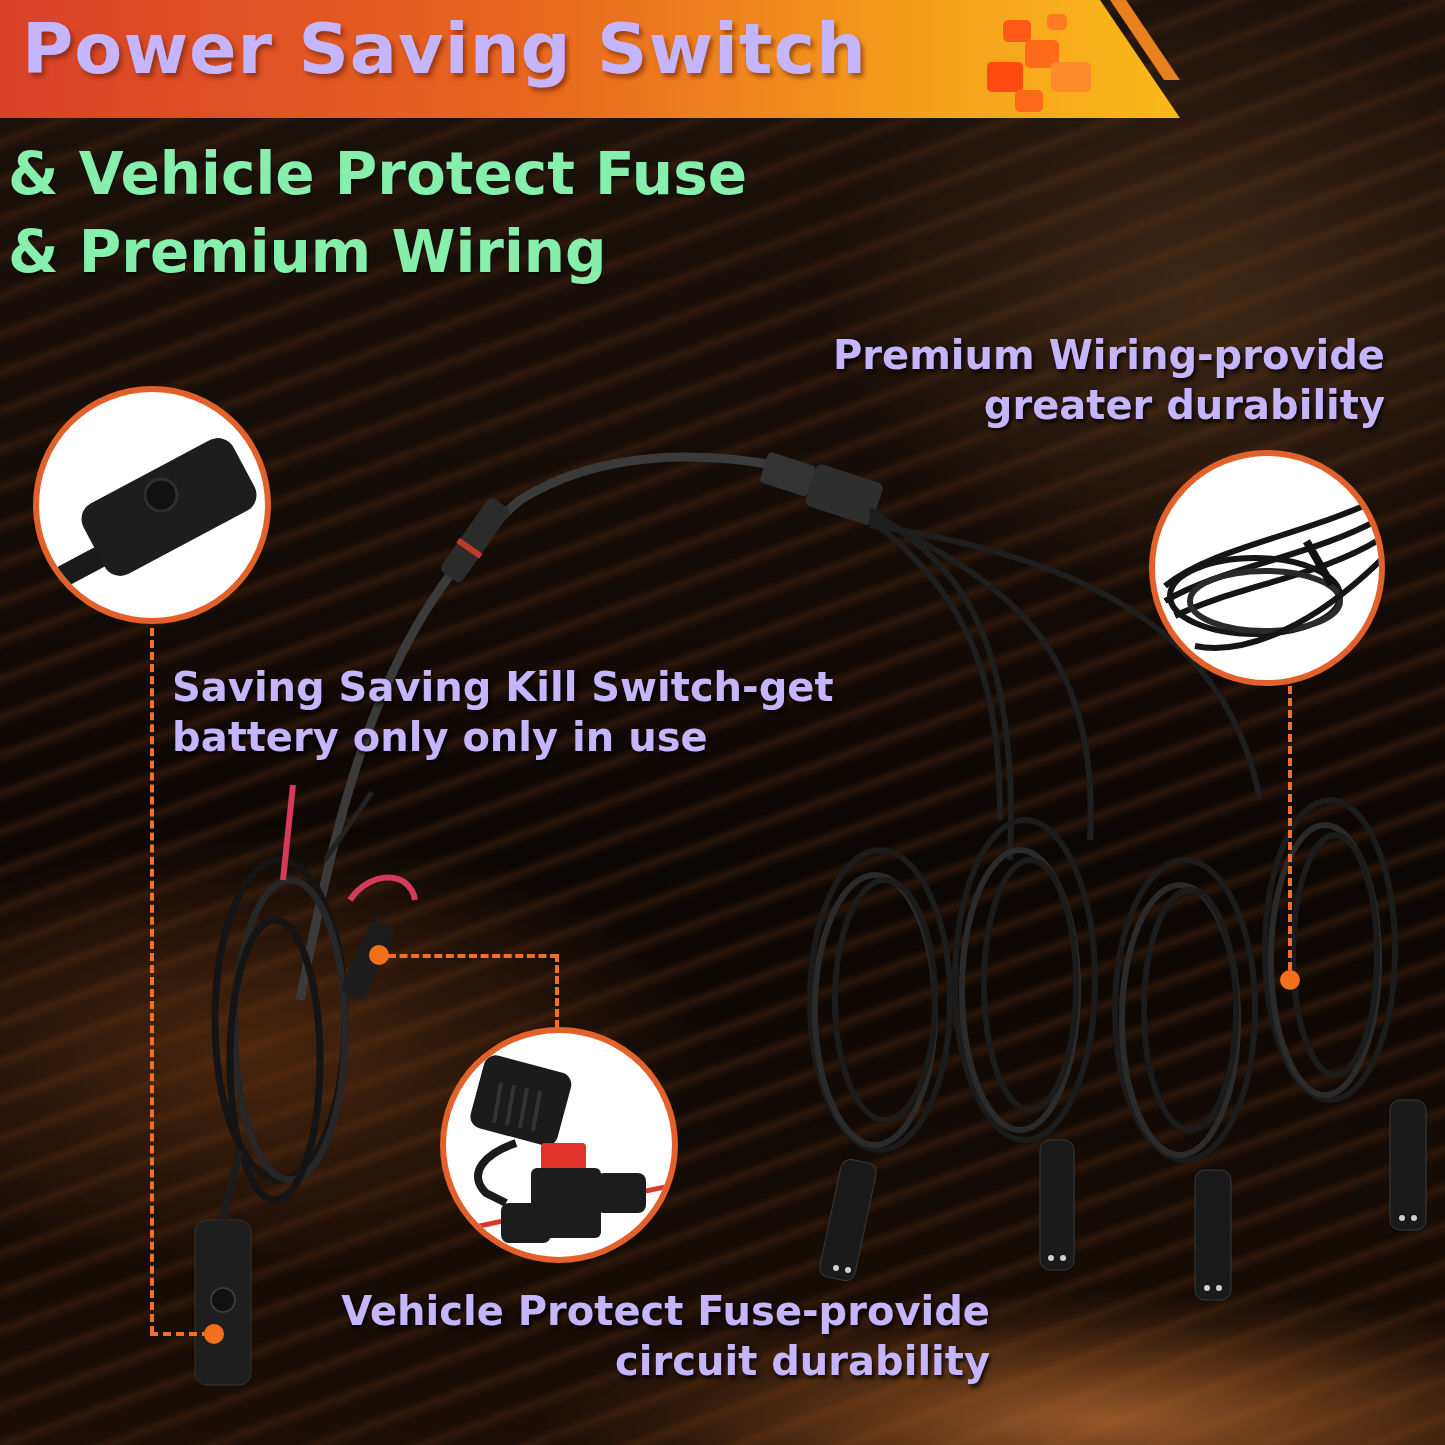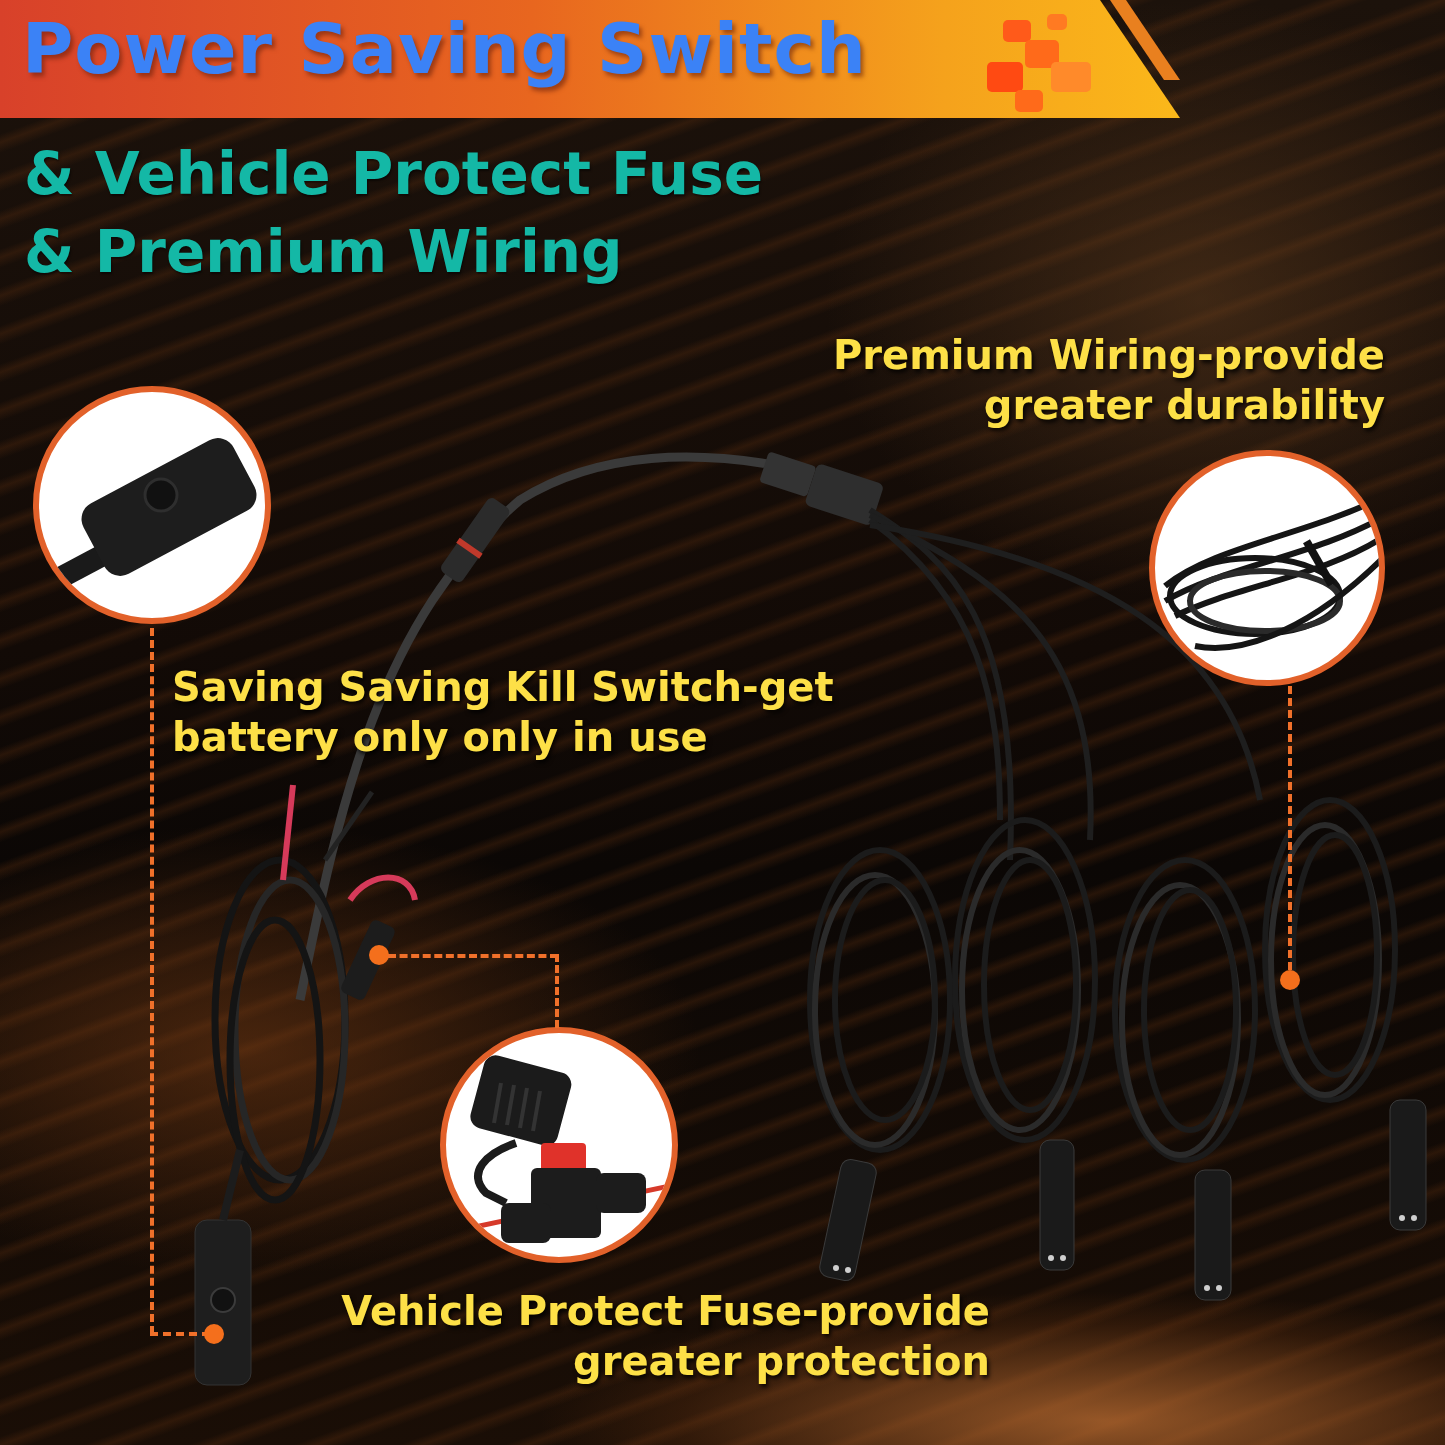--- a/index.html
+++ b/index.html
@@ -30,7 +30,7 @@
   .banner-title {
     position:absolute; left:22px; top:8px;
     font-family:"DejaVu Sans", sans-serif; font-weight:bold;
-    font-size:70px; color:#3b82f6; letter-spacing:1px;
+    font-size:70px; color:#c4b5fd; letter-spacing:1px;
     text-shadow:3px 4px 4px rgba(100,30,10,0.55);
     white-space:nowrap;
   }

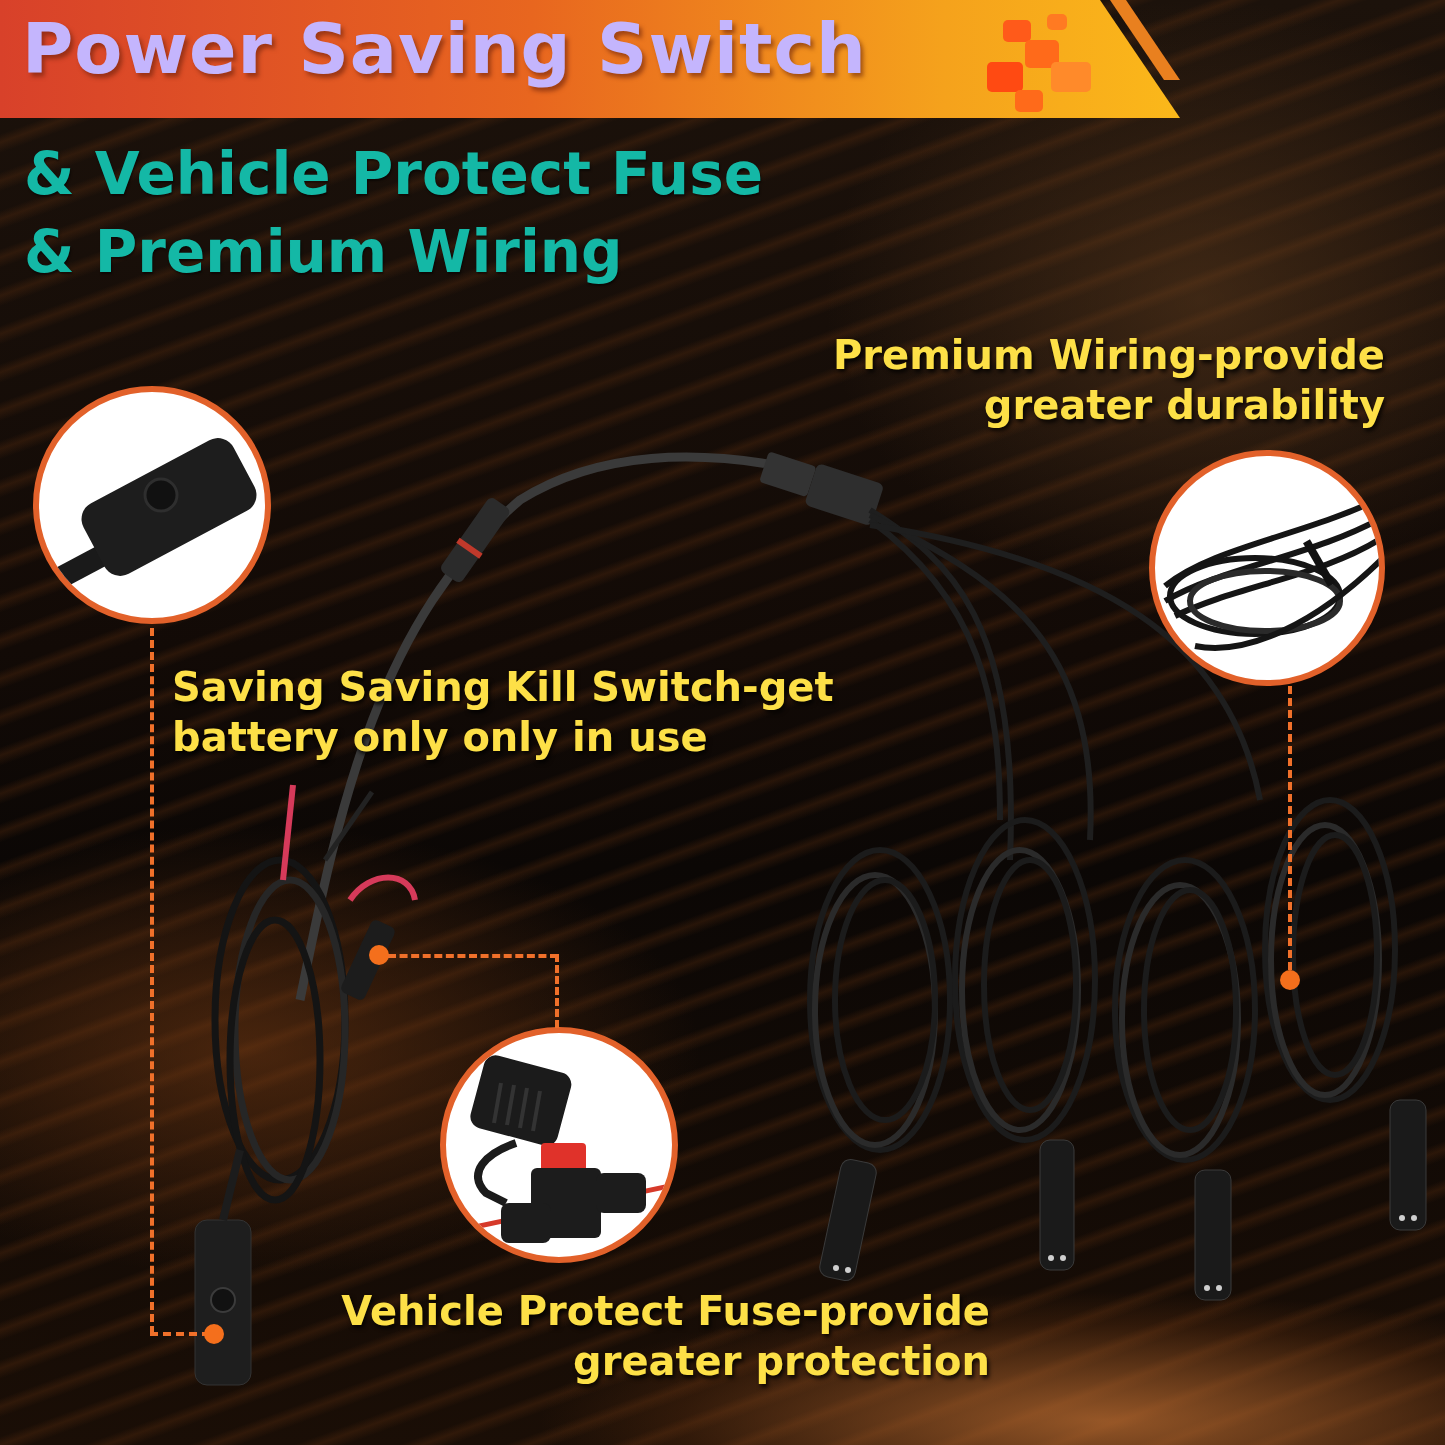--- a/index.html
+++ b/index.html
@@ -37,7 +37,7 @@
   .checker { position:absolute; left:985px; top:12px; width:120px; height:100px; }
   .checker span { position:absolute; border-radius:5px; }
   .subtitle {
-    position:absolute; left:24px; font-weight:bold; font-size:58px; color:#14b8a6;
+    position:absolute; left:8px; font-weight:bold; font-size:58px; color:#86efac;
     font-family:"DejaVu Sans", sans-serif; white-space:nowrap;
     text-shadow:1px 2px 2px rgba(0,0,0,0.5);
   }

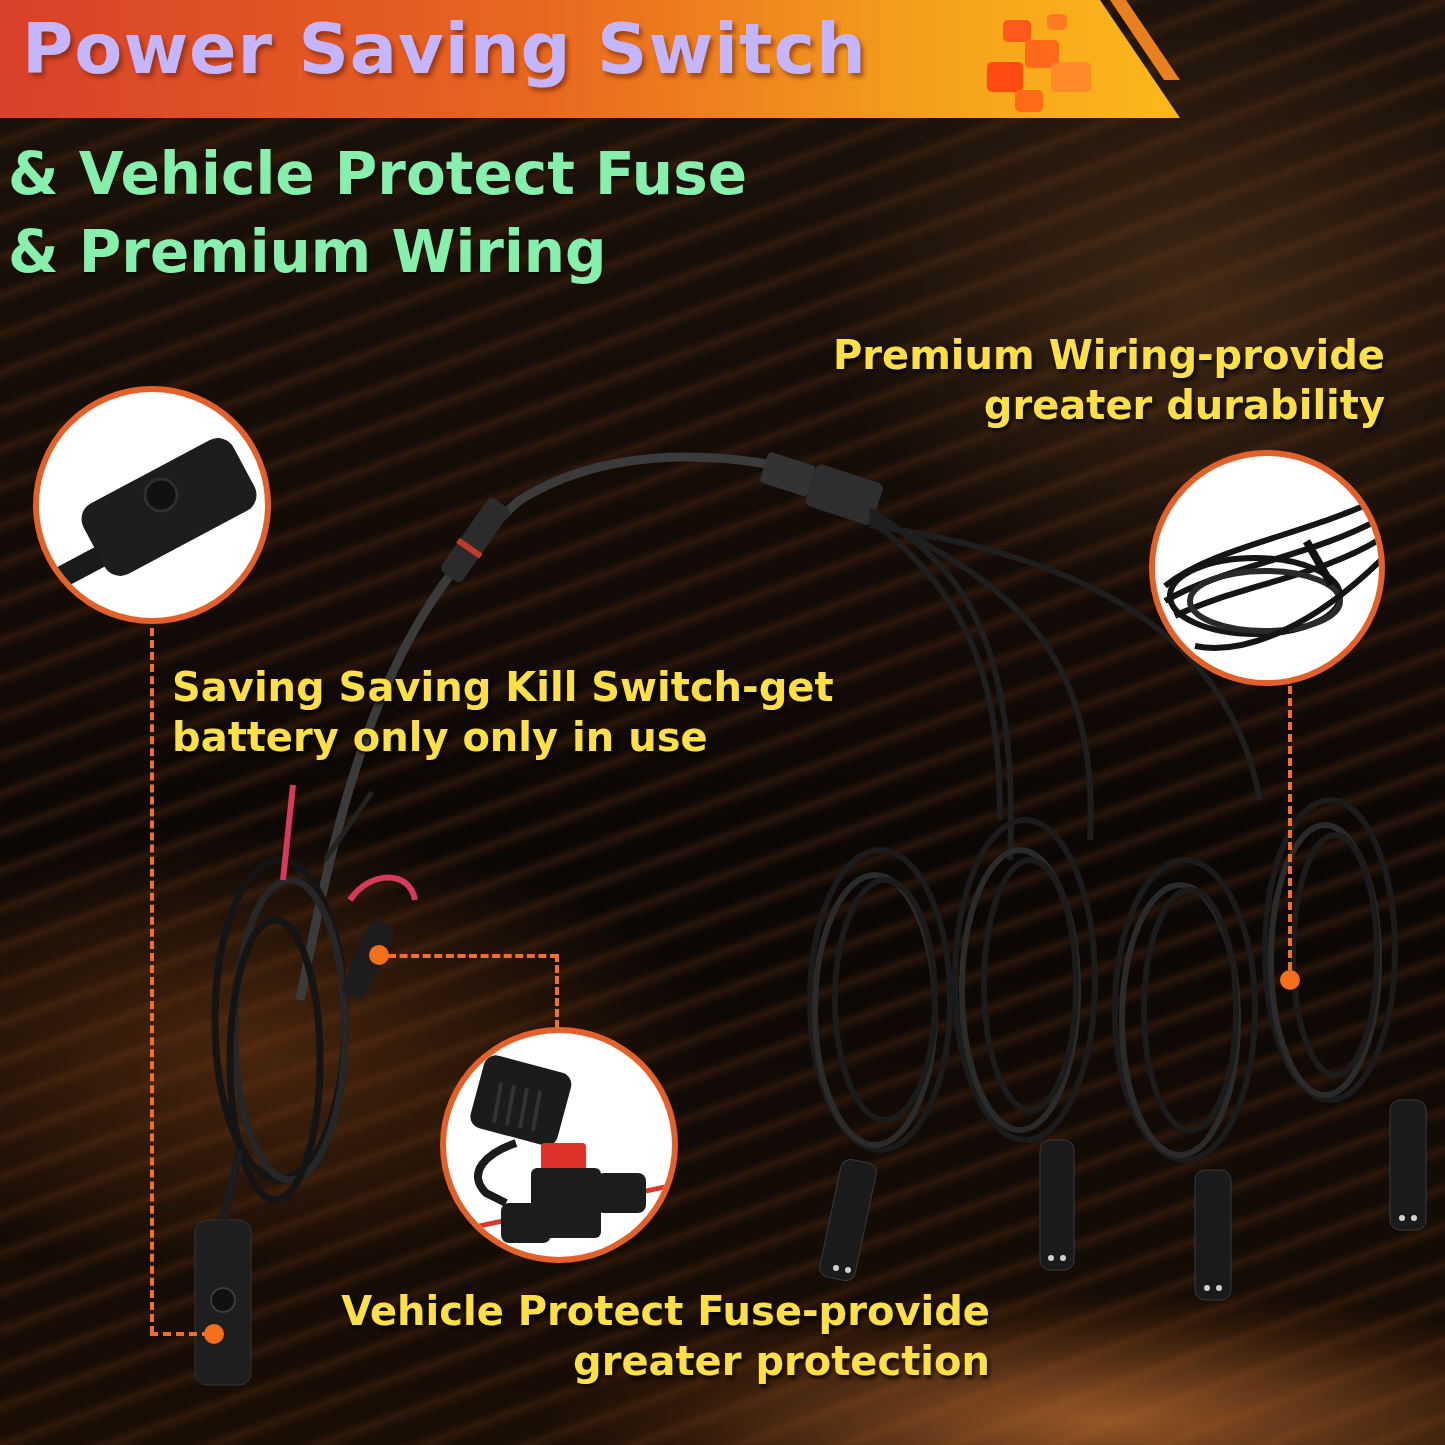--- a/index.html
+++ b/index.html
@@ -42,7 +42,7 @@
     text-shadow:1px 2px 2px rgba(0,0,0,0.5);
   }
   .caption {
-    position:absolute; color:#fde047; font-weight:bold; font-size:40px; line-height:50px;
+    position:absolute; color:#c4b5fd; font-weight:bold; font-size:40px; line-height:50px;
     font-family:"DejaVu Sans", sans-serif; white-space:nowrap;
     text-shadow:2px 3px 4px rgba(0,0,0,0.85);
   }

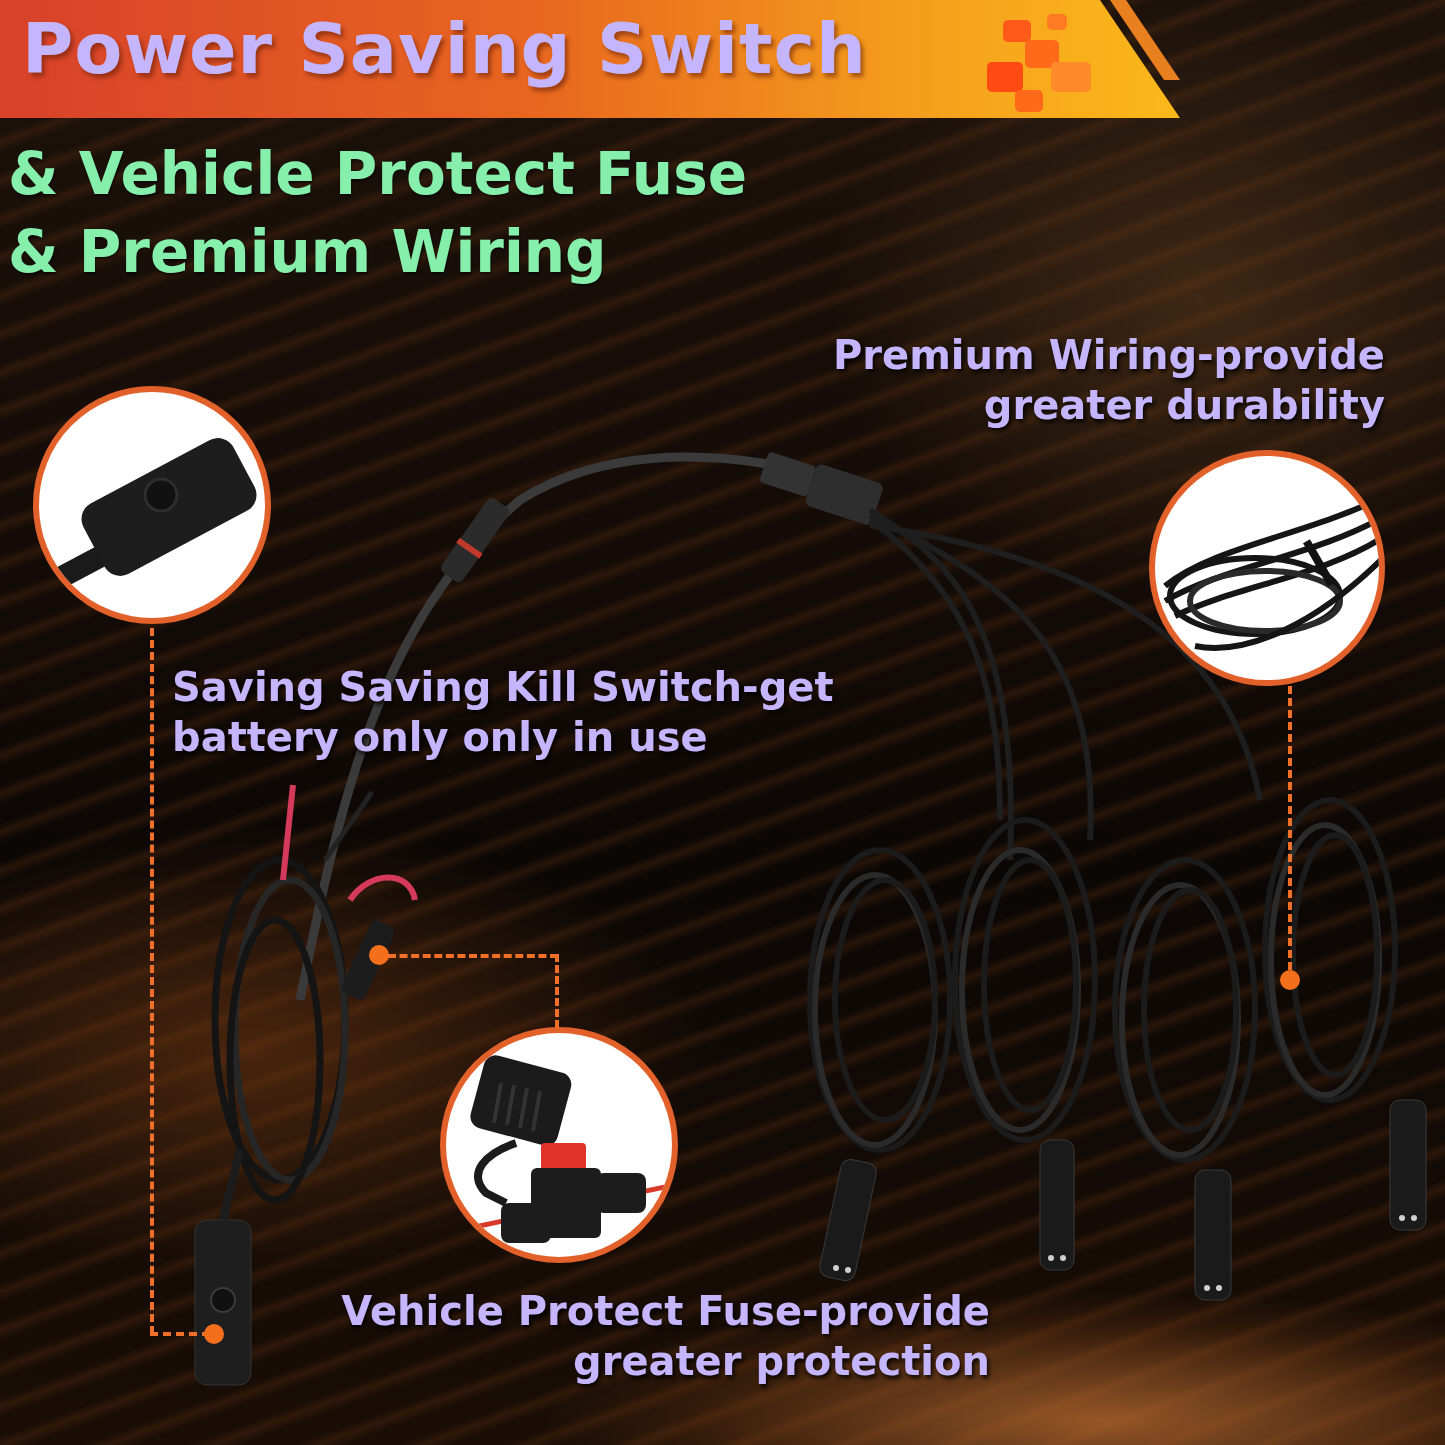--- a/index.html
+++ b/index.html
@@ -215,7 +215,7 @@
 
 <div class="caption" style="left:290px;top:1286px;width:700px;text-align:right;">
   <div>Vehicle Protect Fuse-provide</div>
-  <div>greater protection</div>
+  <div>circuit durability</div>
 </div>
 
 </body></html>

